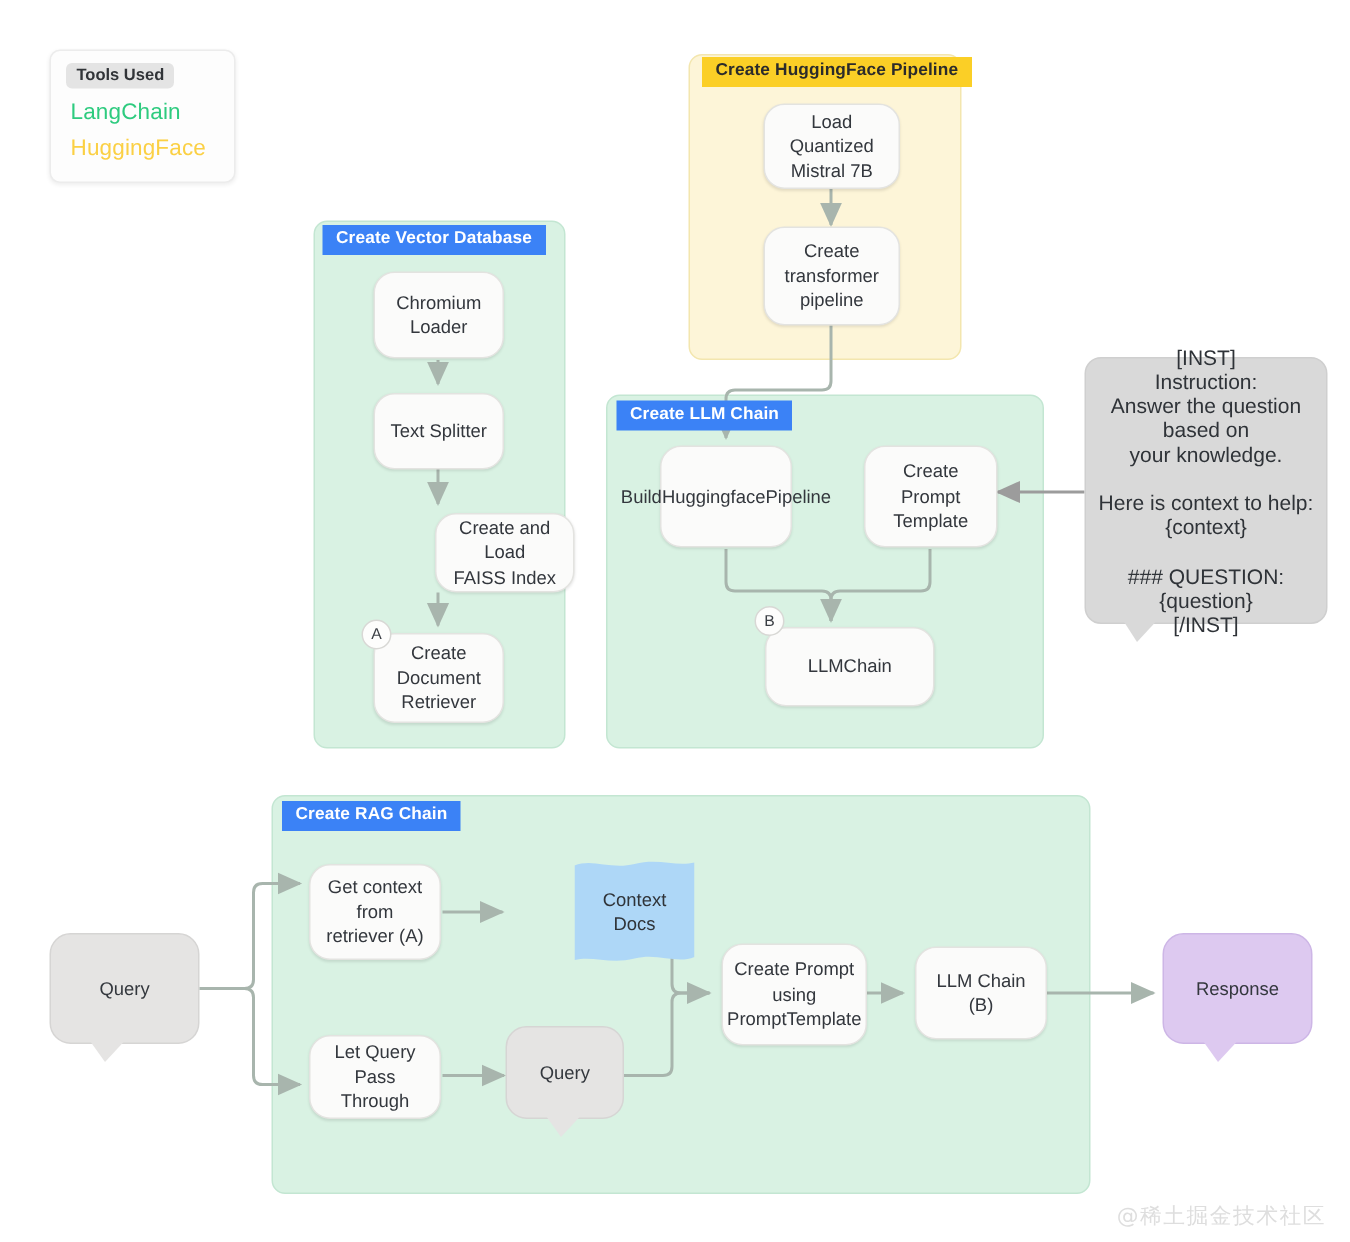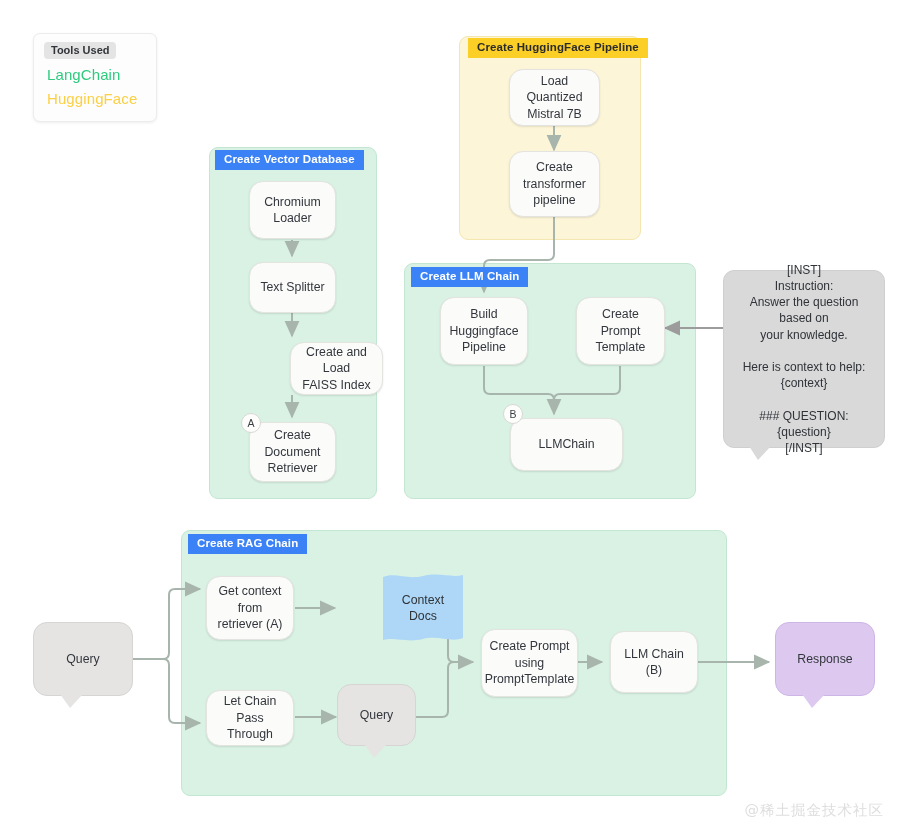--- a/index.html
+++ b/index.html
@@ -106,14 +106,13 @@
     border: 1px solid #cfcfcf;
     border-radius: 11px;
     color: #2f3338;
-    font-size: 12px;
+    font-size: 14px;
     line-height: 16.2px;
     text-align: center;
     padding: 12px 8px;
     display: flex;
     align-items: center;
     justify-content: center;
-    margin-top: 32px;
   }
   .callout::after {
     content: "";

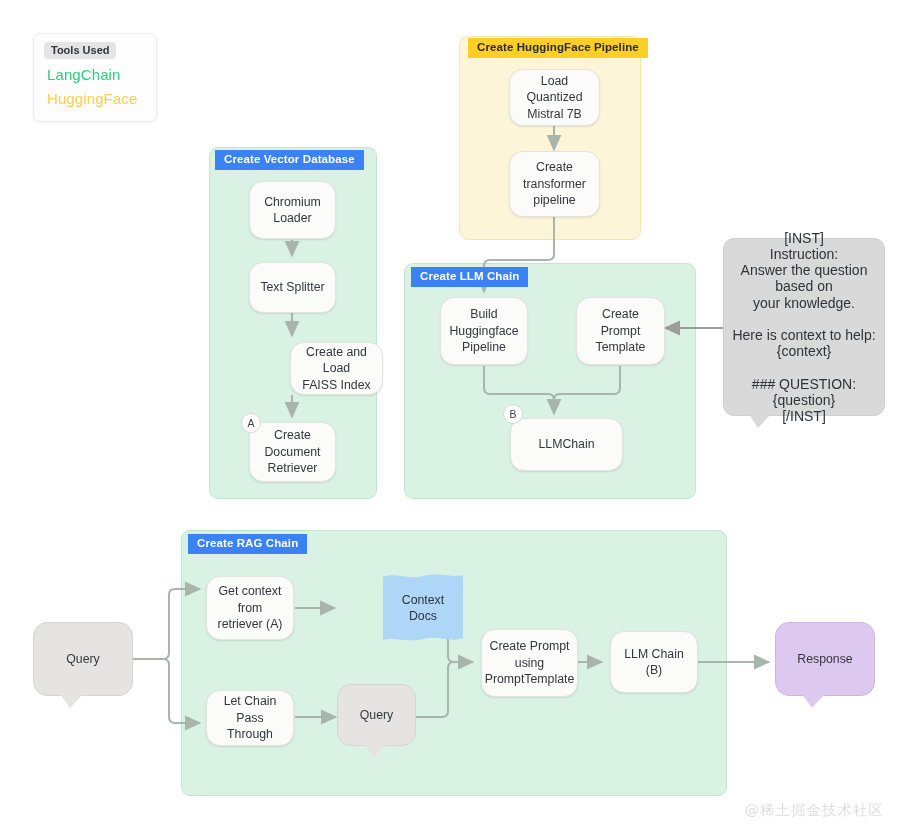--- a/index.html
+++ b/index.html
@@ -274,7 +274,7 @@
     <span>pipeline</span>
   </div>
 
-  <div class="node" style="left:440px; top:297px; width:88px; height:68px; flex-direction:column;">
+  <div class="node" style="left:440px; top:297px; width:88px; height:68px; flex-direction:row;">
     <span>Build</span>
     <span>Huggingface</span>
     <span>Pipeline</span>

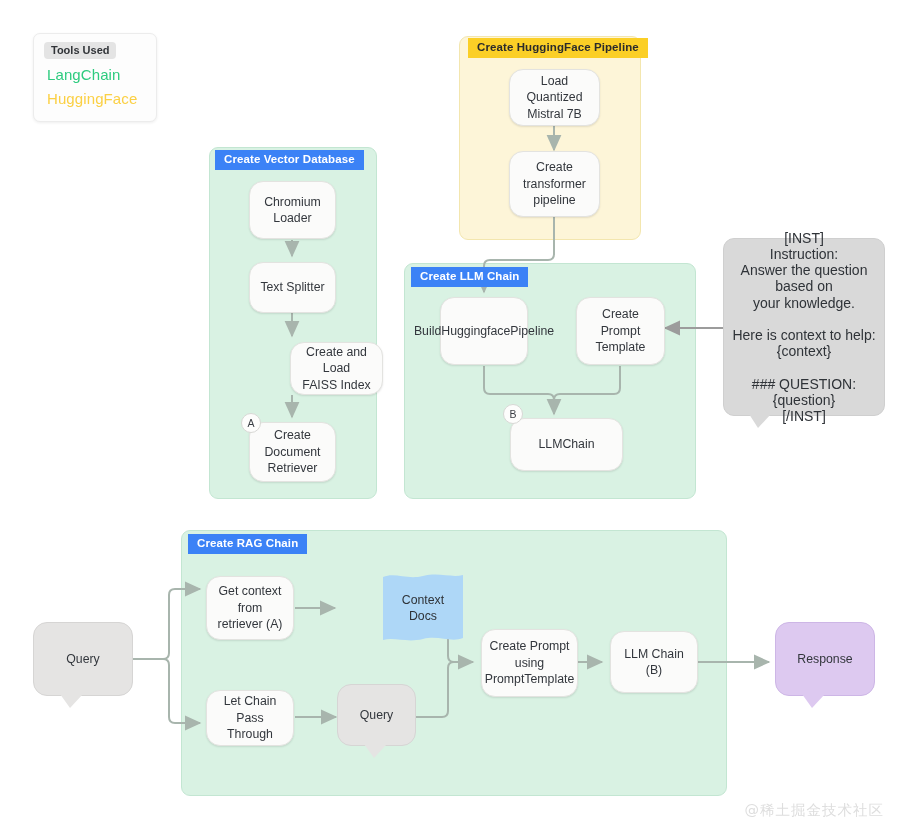--- a/index.html
+++ b/index.html
@@ -317,7 +317,7 @@
   </div>
 
   <div class="node" style="left:206px; top:690px; width:88px; height:56px; flex-direction:column;">
-    <span>Let Chain Pass</span>
+    <span>Let Query Pass</span>
     <span>Through</span>
   </div>
 

